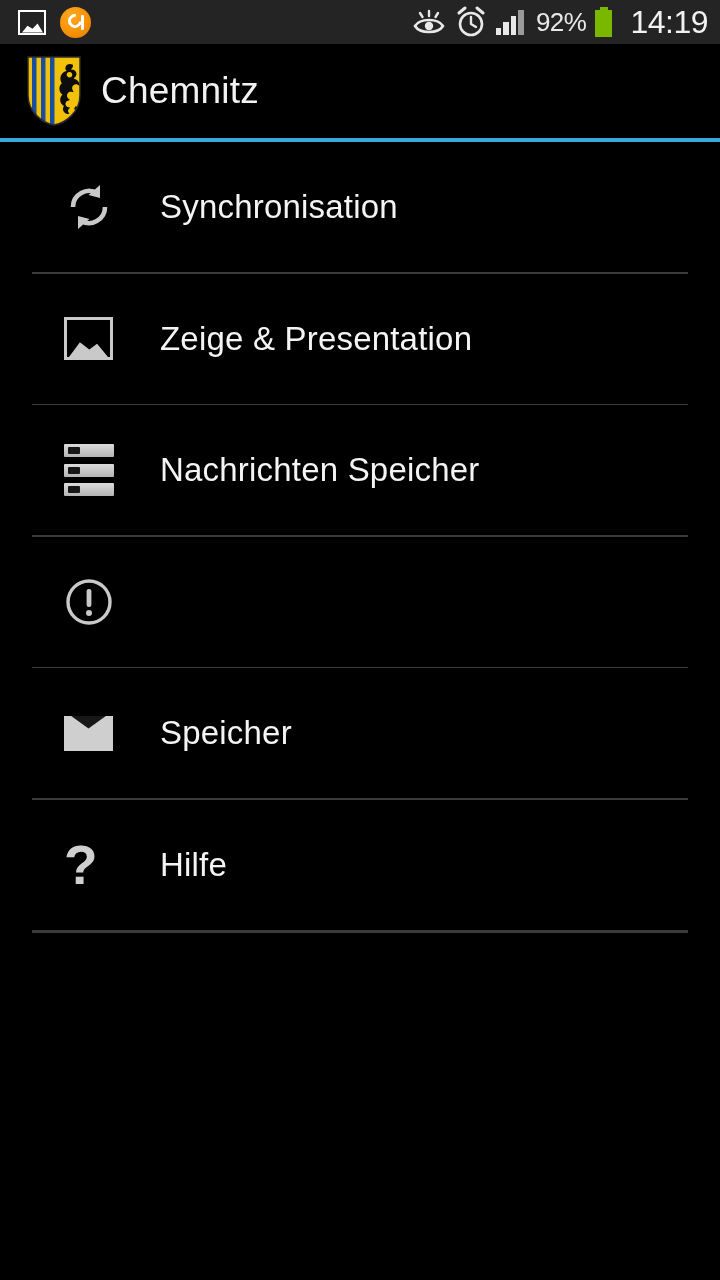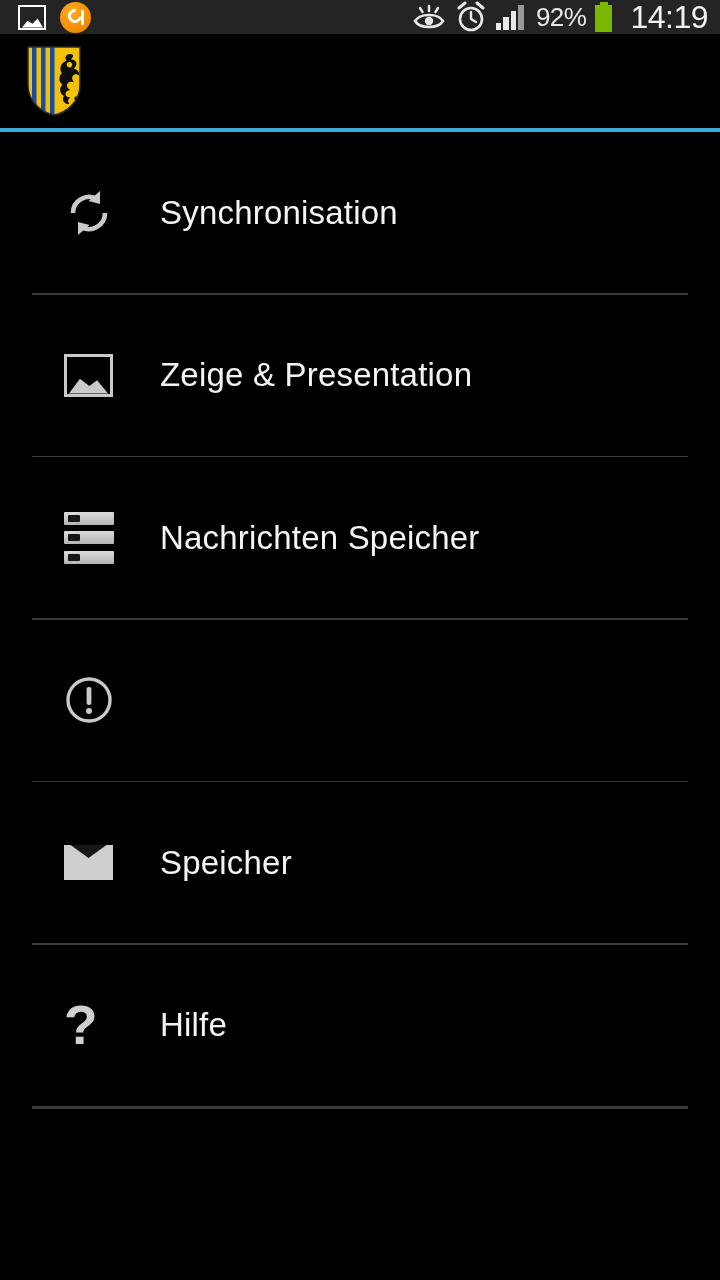--- a/index.html
+++ b/index.html
@@ -18,7 +18,7 @@
   
   .status-bar {
     position: relative;
-    height: 34px;
+    height: 44px;
     background: #242424;
     display: flex;
     align-items: center;

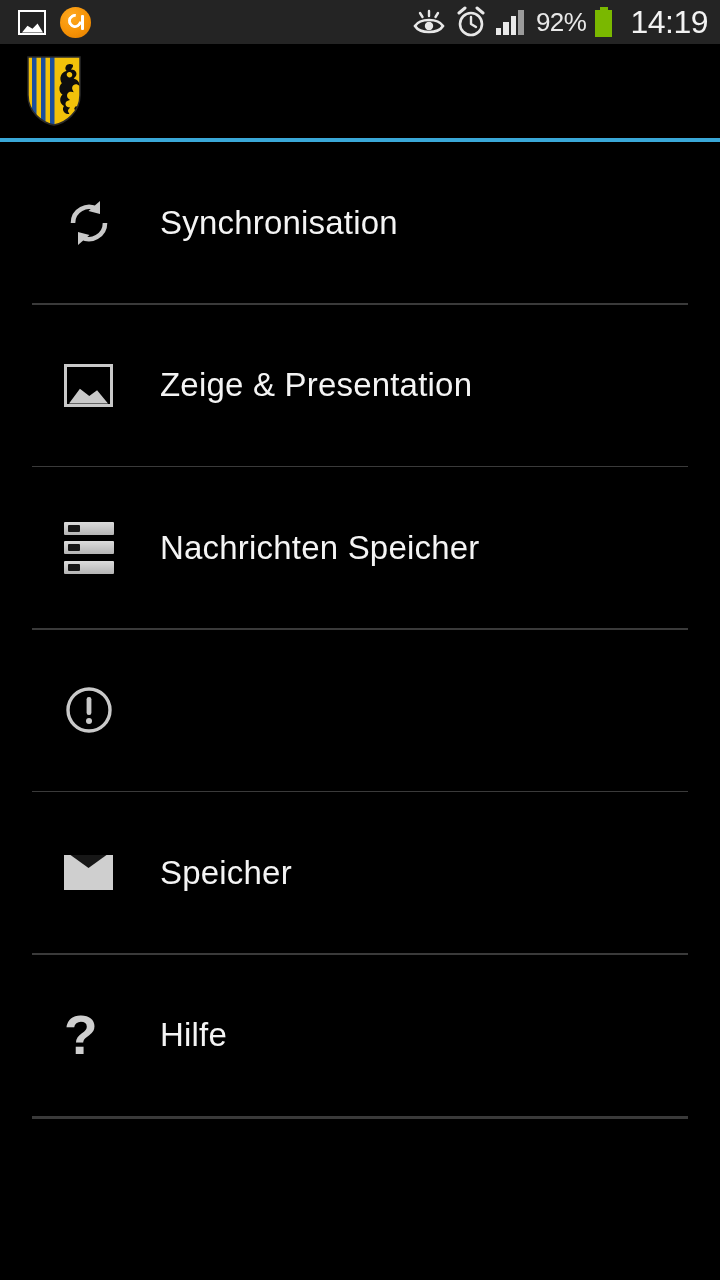--- a/index.html
+++ b/index.html
@@ -305,6 +305,7 @@
       <path d="M2 2 H54 V40 C54 57, 40 68, 28 70 C16 68, 2 57, 2 40 Z" fill="none" stroke="#2b2b2b" stroke-width="1.5"></path>
     </svg>
   </span>
+  <span class="app-title">Chemnitz</span>
 </div>
 <div class="accent-rule"></div>
 

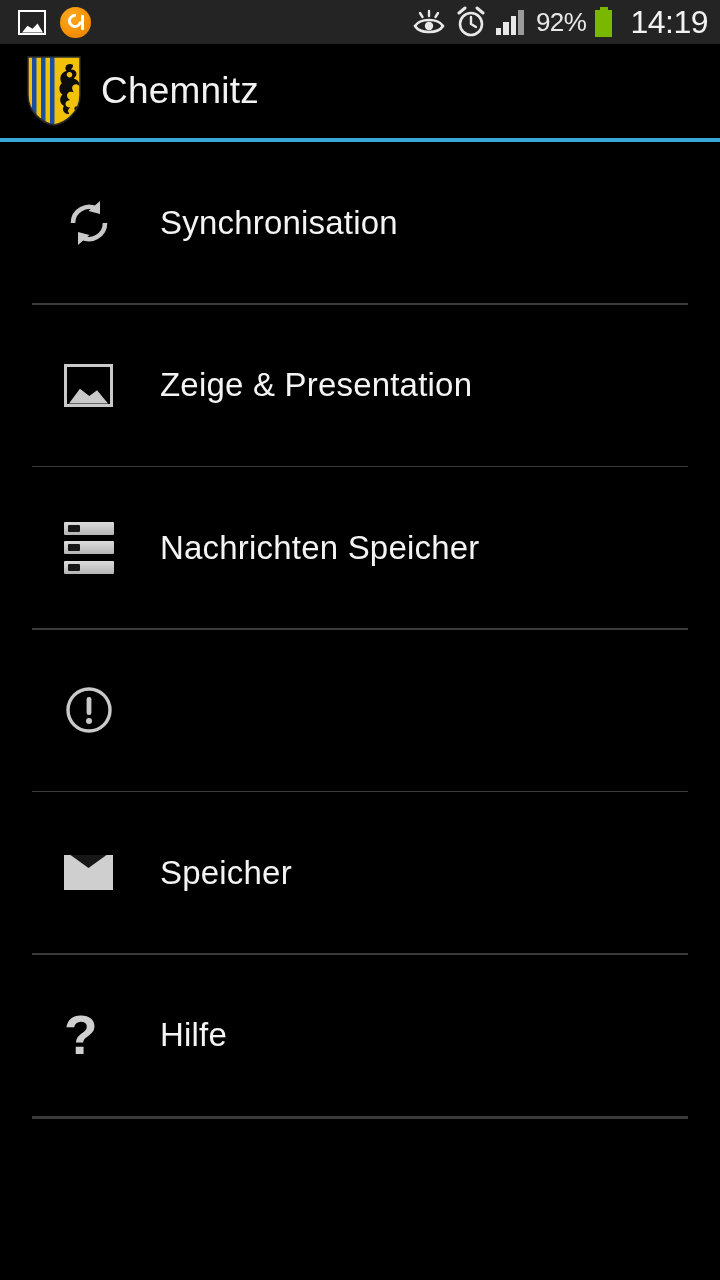--- a/index.html
+++ b/index.html
@@ -158,7 +158,7 @@
     background: #000000;
   }
   .menu-row {
-    height: 161px;
+    height: 130px;
     display: flex;
     align-items: center;
     position: relative;

